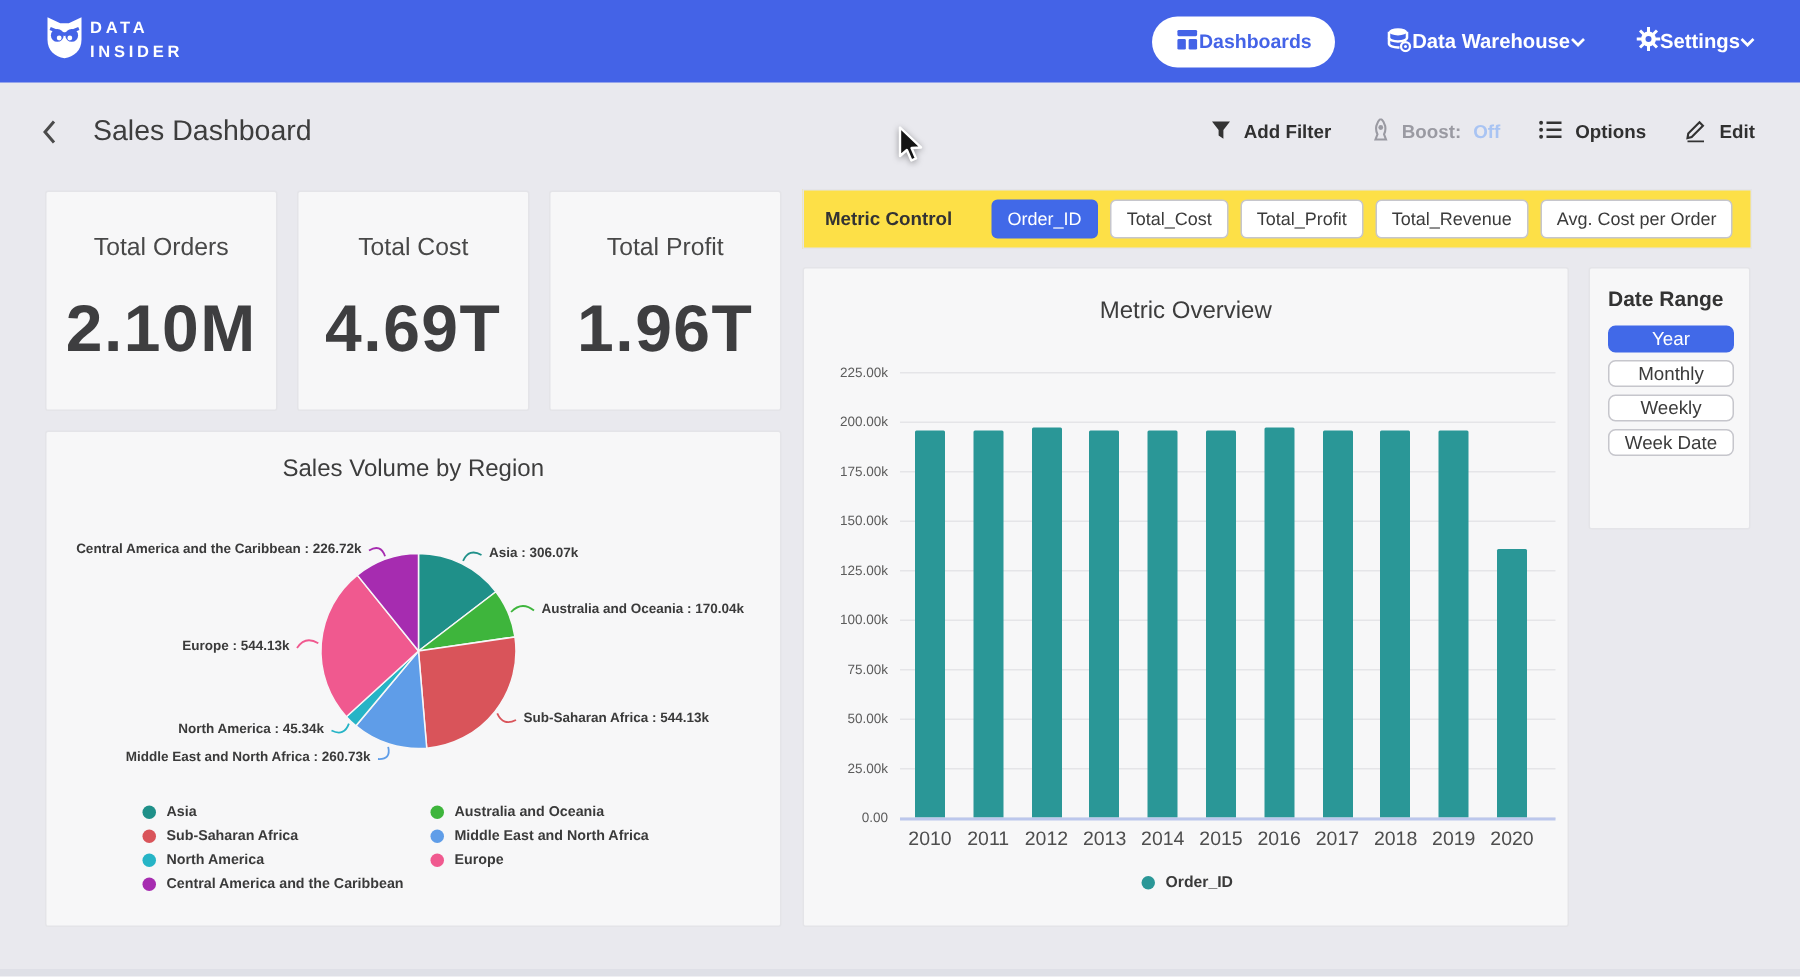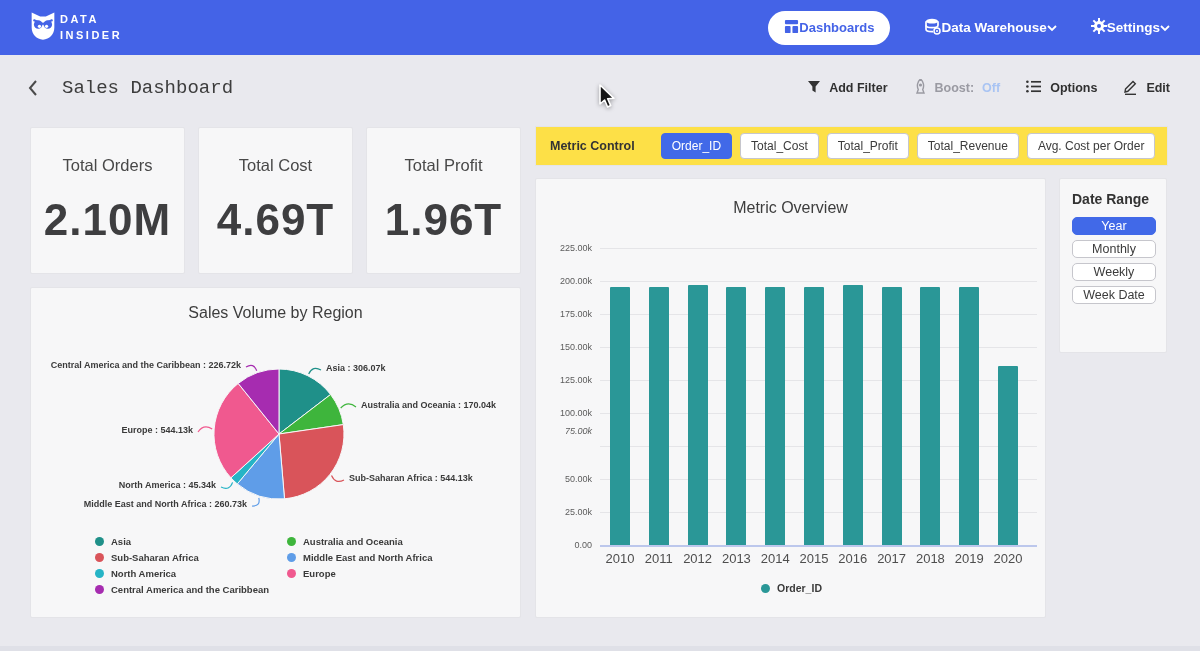--- a/index.html
+++ b/index.html
@@ -27,7 +27,7 @@
   
   .page-header { position:absolute; top:55px; left:0; width:1200px; height:66px; display:flex; align-items:center; }
   .back-btn { margin-left:26px; cursor:pointer; display:flex; align-items:center; }
-  .page-title { margin-left:22px; font-size:19px; color:#3d3d3d; font-weight:500;font-family:Liberation Mono, monospace; }
+  .page-title { margin-left:22px; font-size:19px; color:#3d3d3d; font-weight:500; }
   .header-actions { position:absolute; right:30px; top:0; height:66px; display:flex; align-items:center; gap:26px; }
   .h-action { display:flex; align-items:center; gap:8px; font-size:12.5px; font-weight:bold; color:#303030; cursor:pointer; }
   .h-action.muted { color:#9a9aa2; }

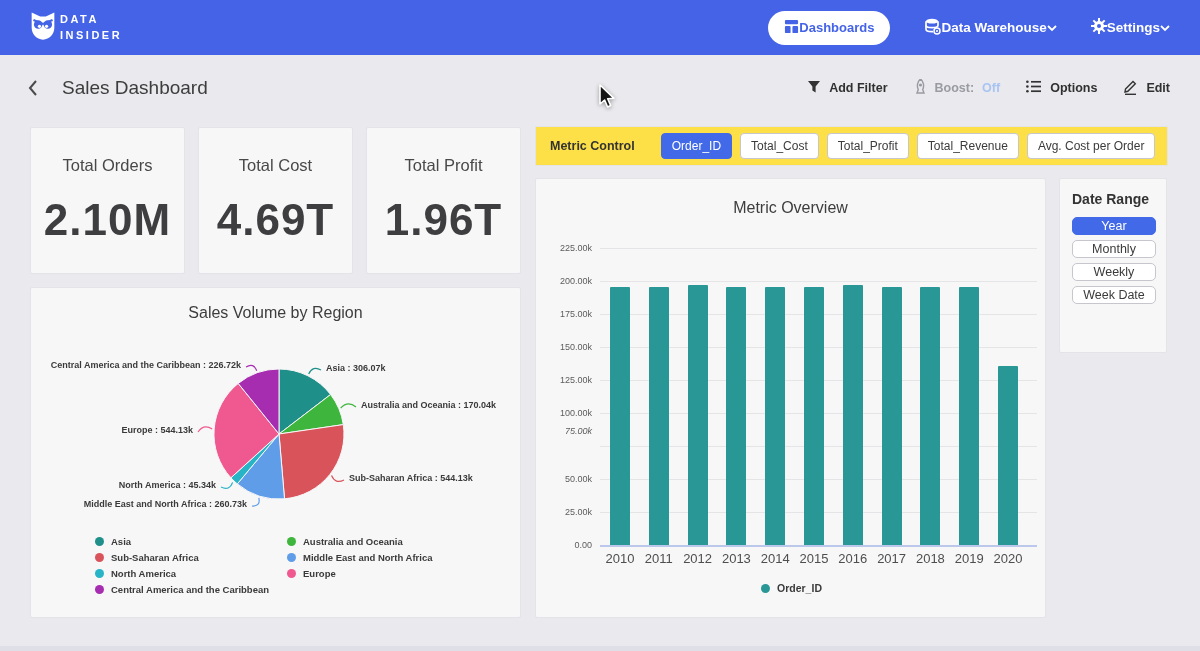--- a/index.html
+++ b/index.html
@@ -305,7 +305,7 @@
         <div class="gridline" style="top: 234px;"></div>
         <div class="y-tick" style="top: 234px;">100.00k</div>
         <div class="gridline" style="top: 267px;"></div>
-        <div class="y-tick" style="top: 252px; font-style: italic;">75.00k</div>
+        <div class="y-tick" style="top: 267px;">75.00k</div>
         <div class="gridline" style="top: 300px;"></div>
         <div class="y-tick" style="top: 300px;">50.00k</div>
         <div class="gridline" style="top: 333px;"></div>

